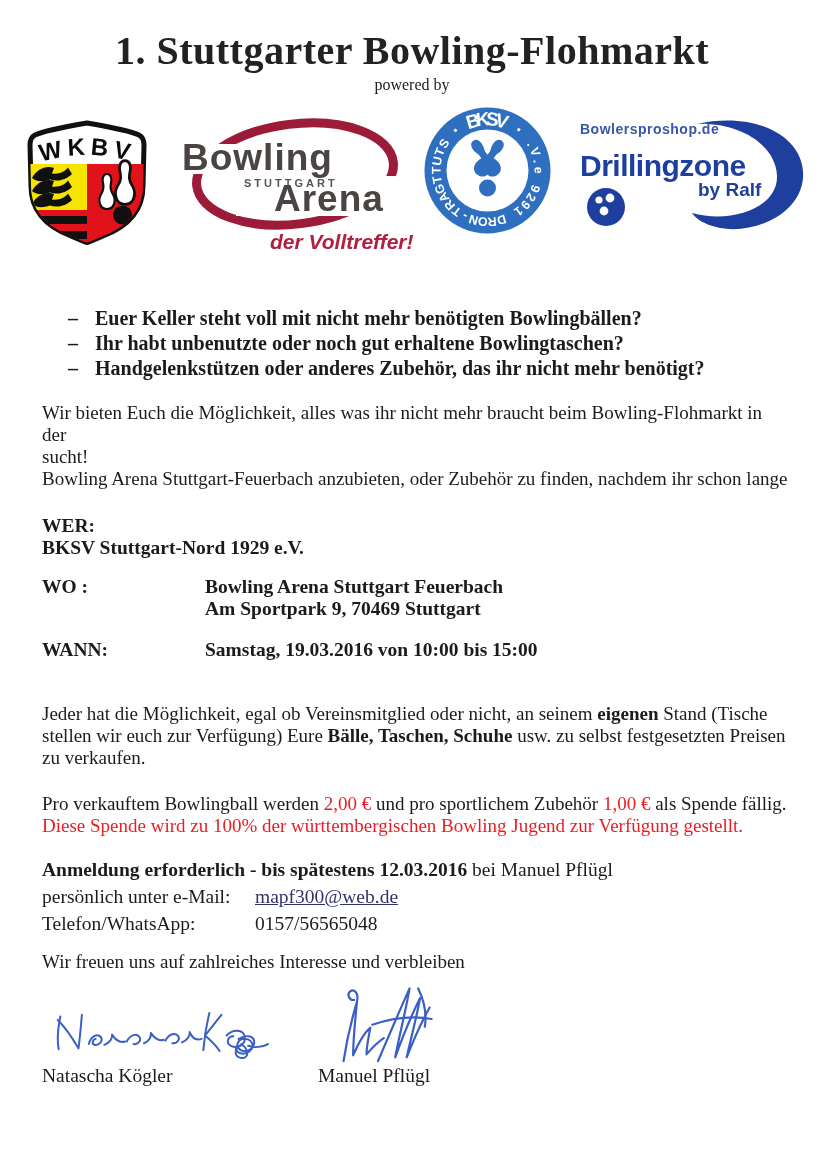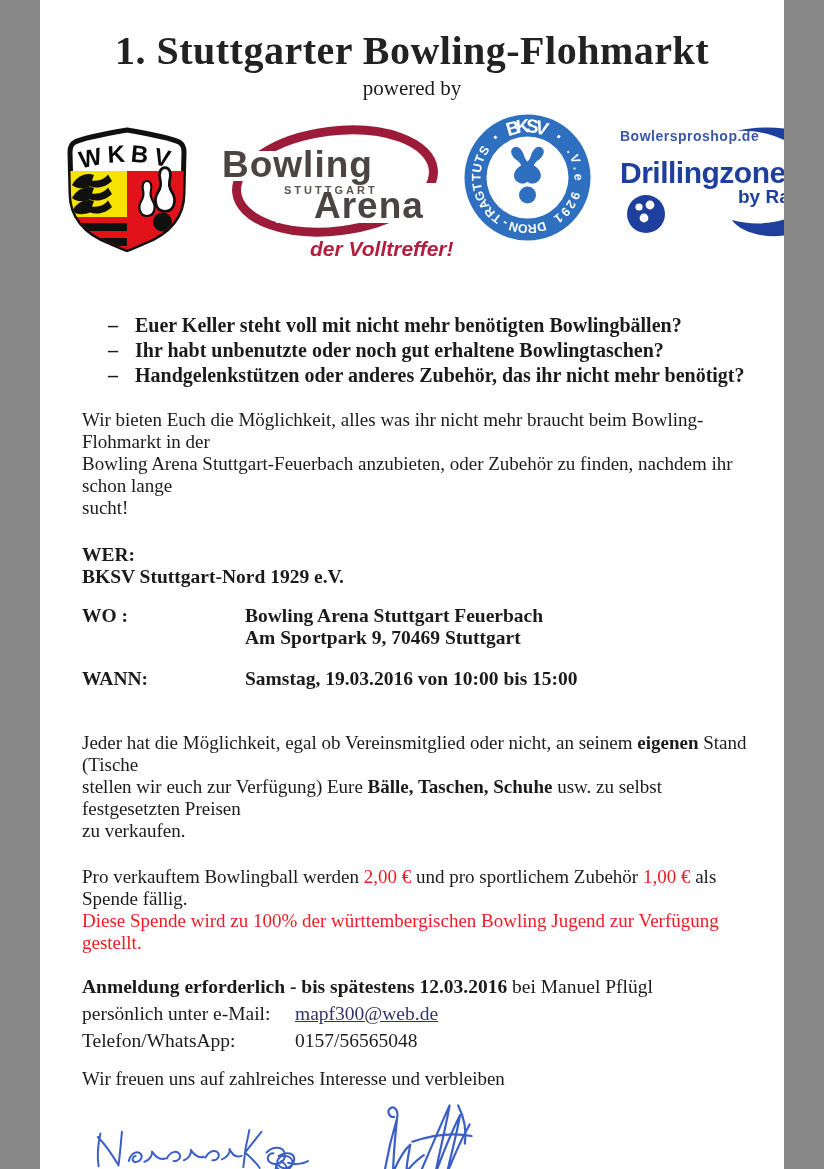--- a/index.html
+++ b/index.html
@@ -4,7 +4,7 @@
 <style>
   html,body{margin:0;padding:0;background:#888;}
   .page{
-    width:744px;height:1169px;background:#ffffff;margin:0 auto;position:relative;
+    width:824px;height:1169px;background:#ffffff;margin:0 auto;position:relative;
     font-family:"Liberation Serif", serif;color:#1b1b1b;overflow:hidden;
   }
   .title{margin:27px 10px 0 10px;text-align:center;font-size:40px;font-weight:bold;letter-spacing:.5px;color:#222;}

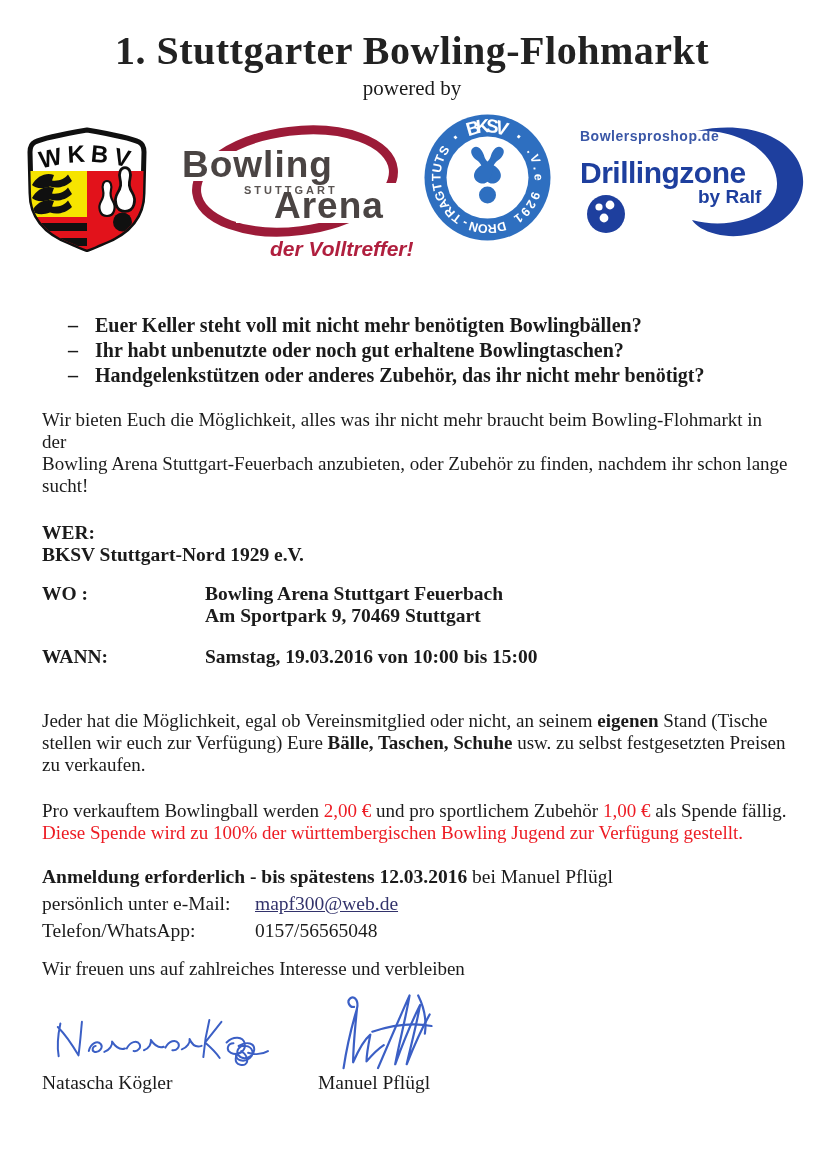--- a/index.html
+++ b/index.html
@@ -8,7 +8,7 @@
     font-family:"Liberation Serif", serif;color:#1b1b1b;overflow:hidden;
   }
   .title{margin:27px 10px 0 10px;text-align:center;font-size:40px;font-weight:bold;letter-spacing:.5px;color:#222;}
-  .powered{margin-top:2px;text-align:center;font-size:21px;}
+  .powered{margin-top:2px;text-align:center;font-size:16px;}
   
   .logos{position:relative;height:168px;margin-top:10px;}
   .logo{position:absolute;}

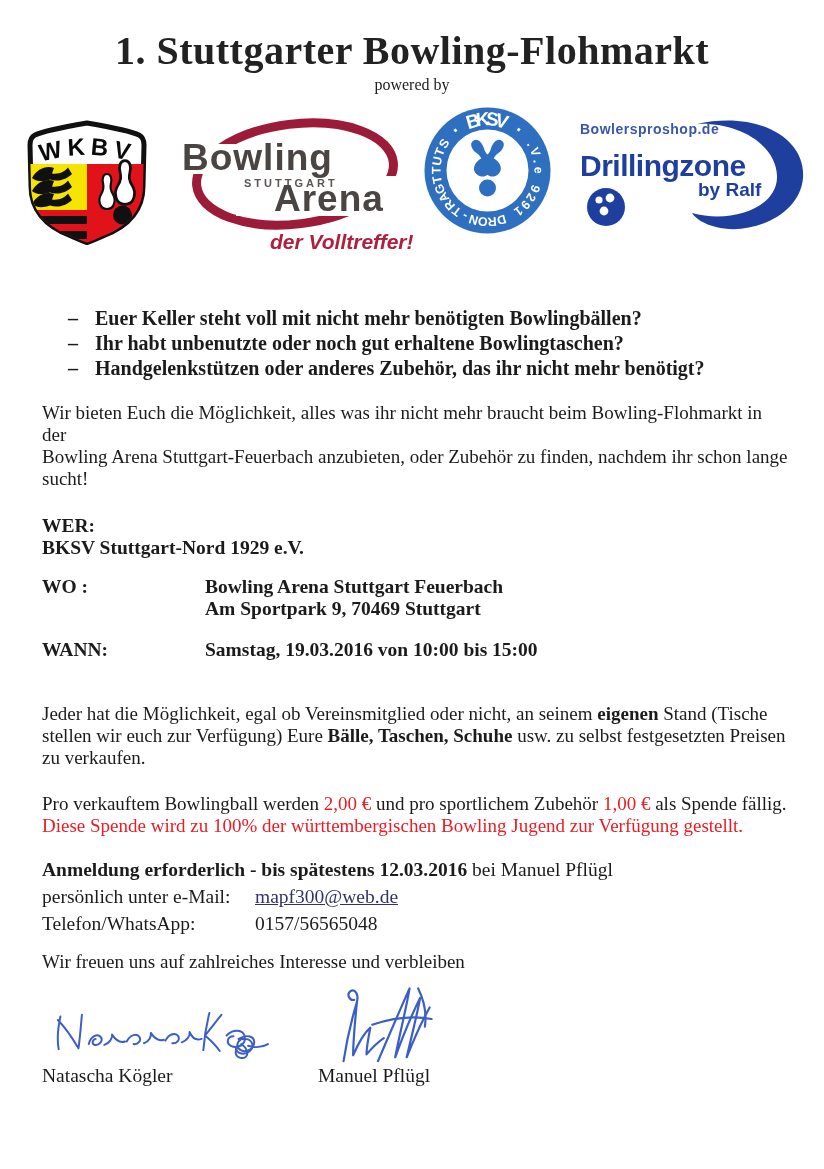--- a/index.html
+++ b/index.html
@@ -190,8 +190,8 @@
 
     <div class="intro">
       <div>Wir bieten Euch die Möglichkeit, alles was ihr nicht mehr braucht beim Bowling-Flohmarkt in der</div>
+      <div>sucht!</div>
       <div>Bowling Arena Stuttgart-Feuerbach anzubieten, oder Zubehör zu finden, nachdem ihr schon lange</div>
-      <div>sucht!</div>
     </div>
 
     <div class="info">

